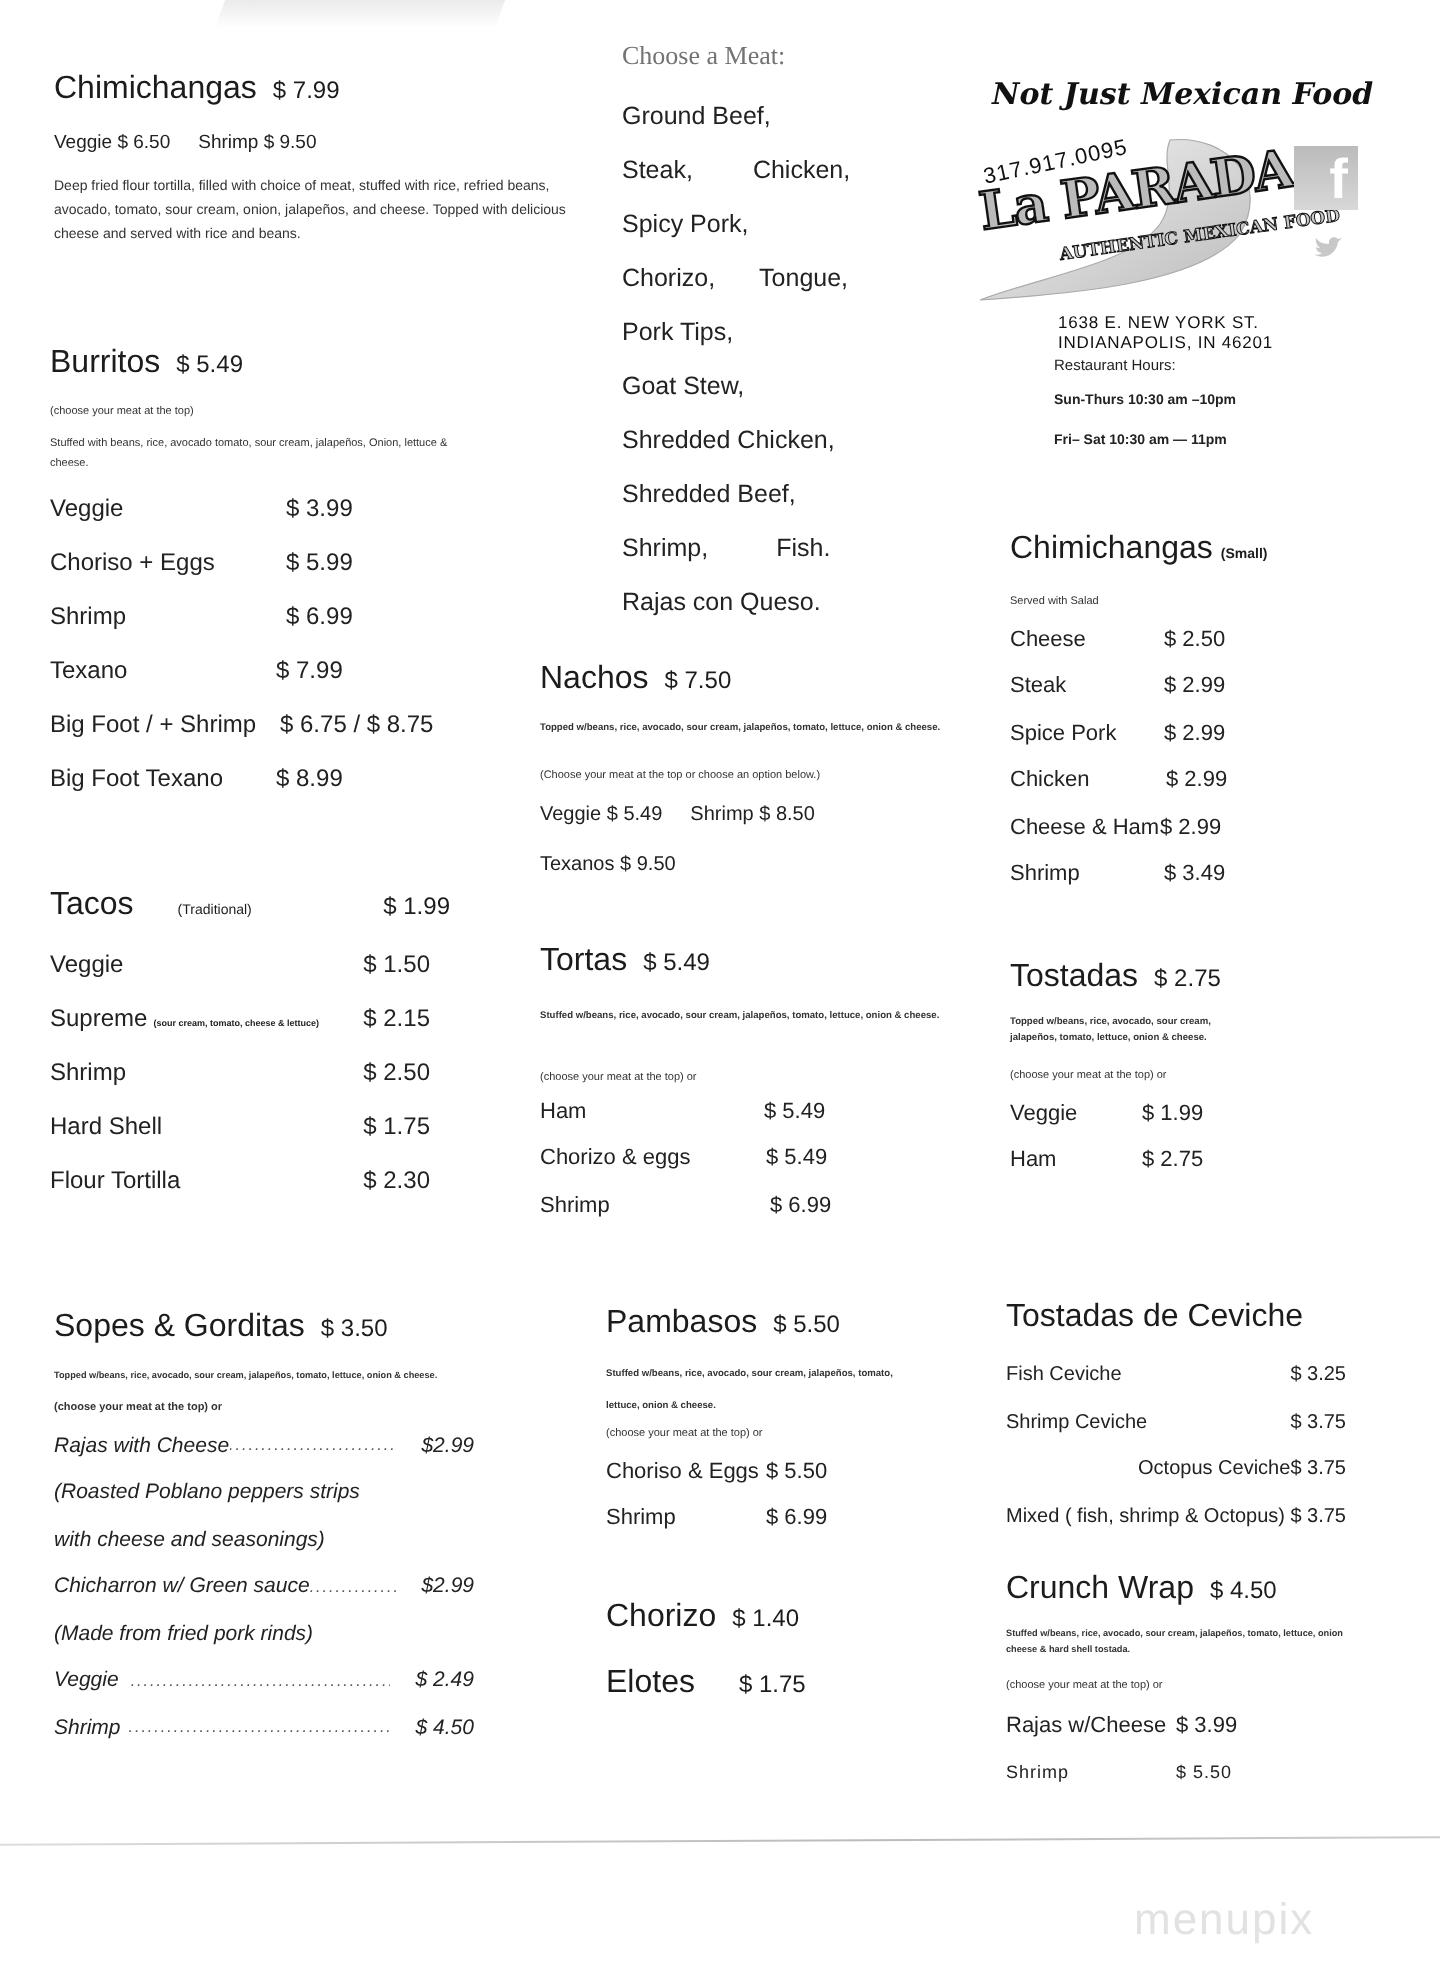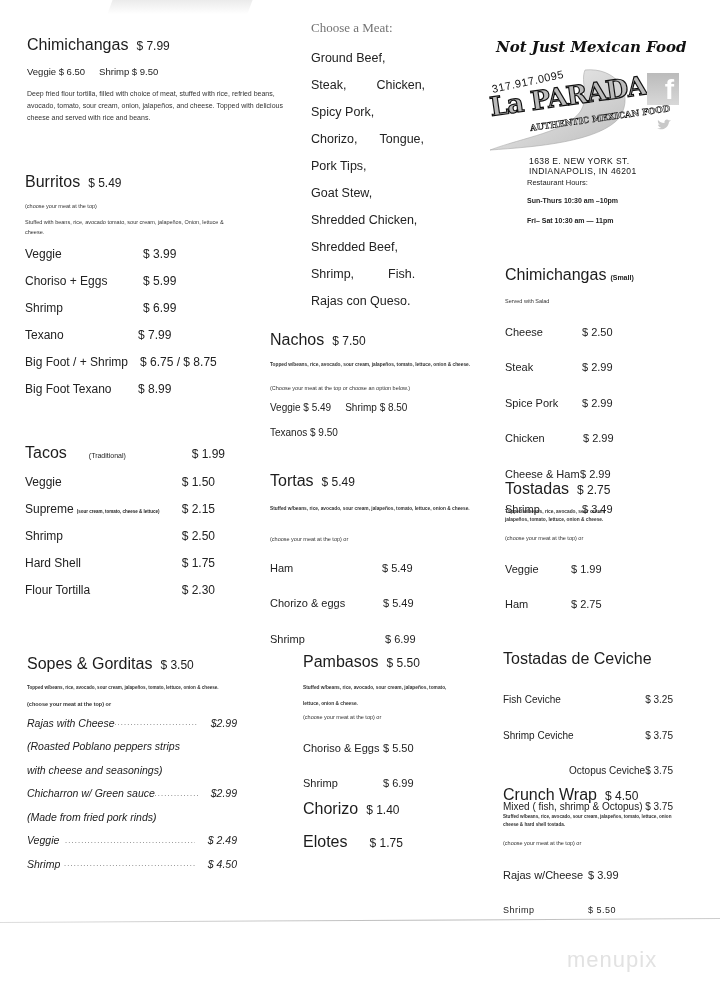--- a/index.html
+++ b/index.html
@@ -11,7 +11,7 @@
   .xs { font-size: 5.5px; color: #333; font-weight: bold; line-height: 10px; }
   .row { display: flex; font-size: 12px; color: #222; height: 27px; align-items: center; }
   .row .n { width: 118px; }
-  .row2 { display: flex; font-size: 11px; color: #222; height: 23.5px; align-items: center; margin-top: 12px; }
+  .row2 { display: flex; font-size: 11px; color: #222; height: 23.5px; align-items: center; }
   .meat { font-size: 12.5px; height: 27px; display: flex; align-items: center; color: #222; }
   .meat span + span { margin-left: 30px; }
   .dots { font-size: 10.5px; display: flex; height: 23.5px; align-items: center; white-space: nowrap; font-style: italic; }

